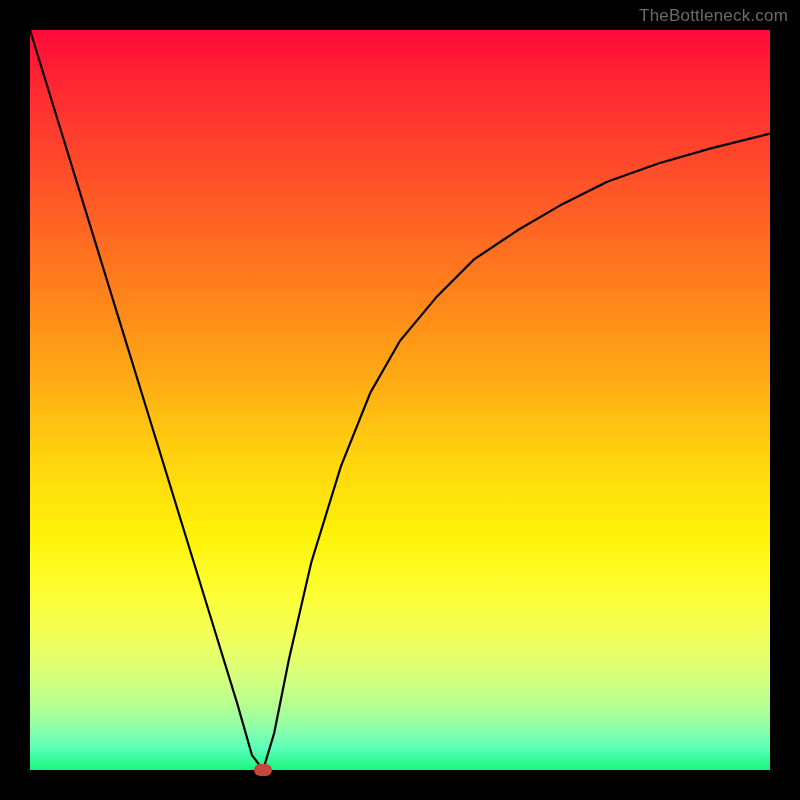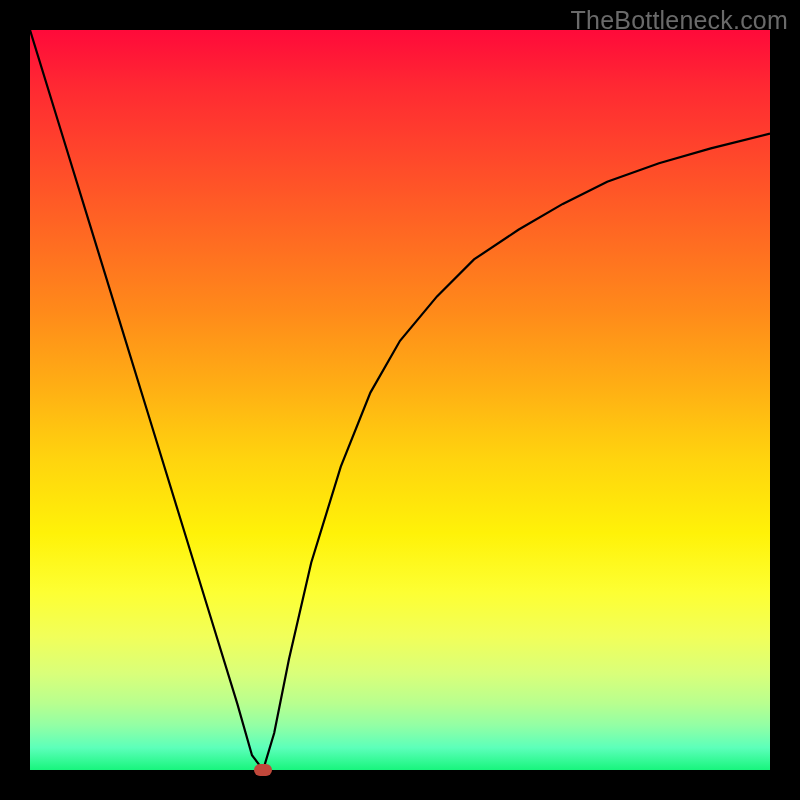--- a/index.html
+++ b/index.html
@@ -47,7 +47,7 @@
     top: 6px;
     right: 12px;
     color: #6a6a6a;
-    font-size: 25px;
+    font-size: 17px;
     font-weight: 500;
     letter-spacing: 0.2px;
     user-select: none;

